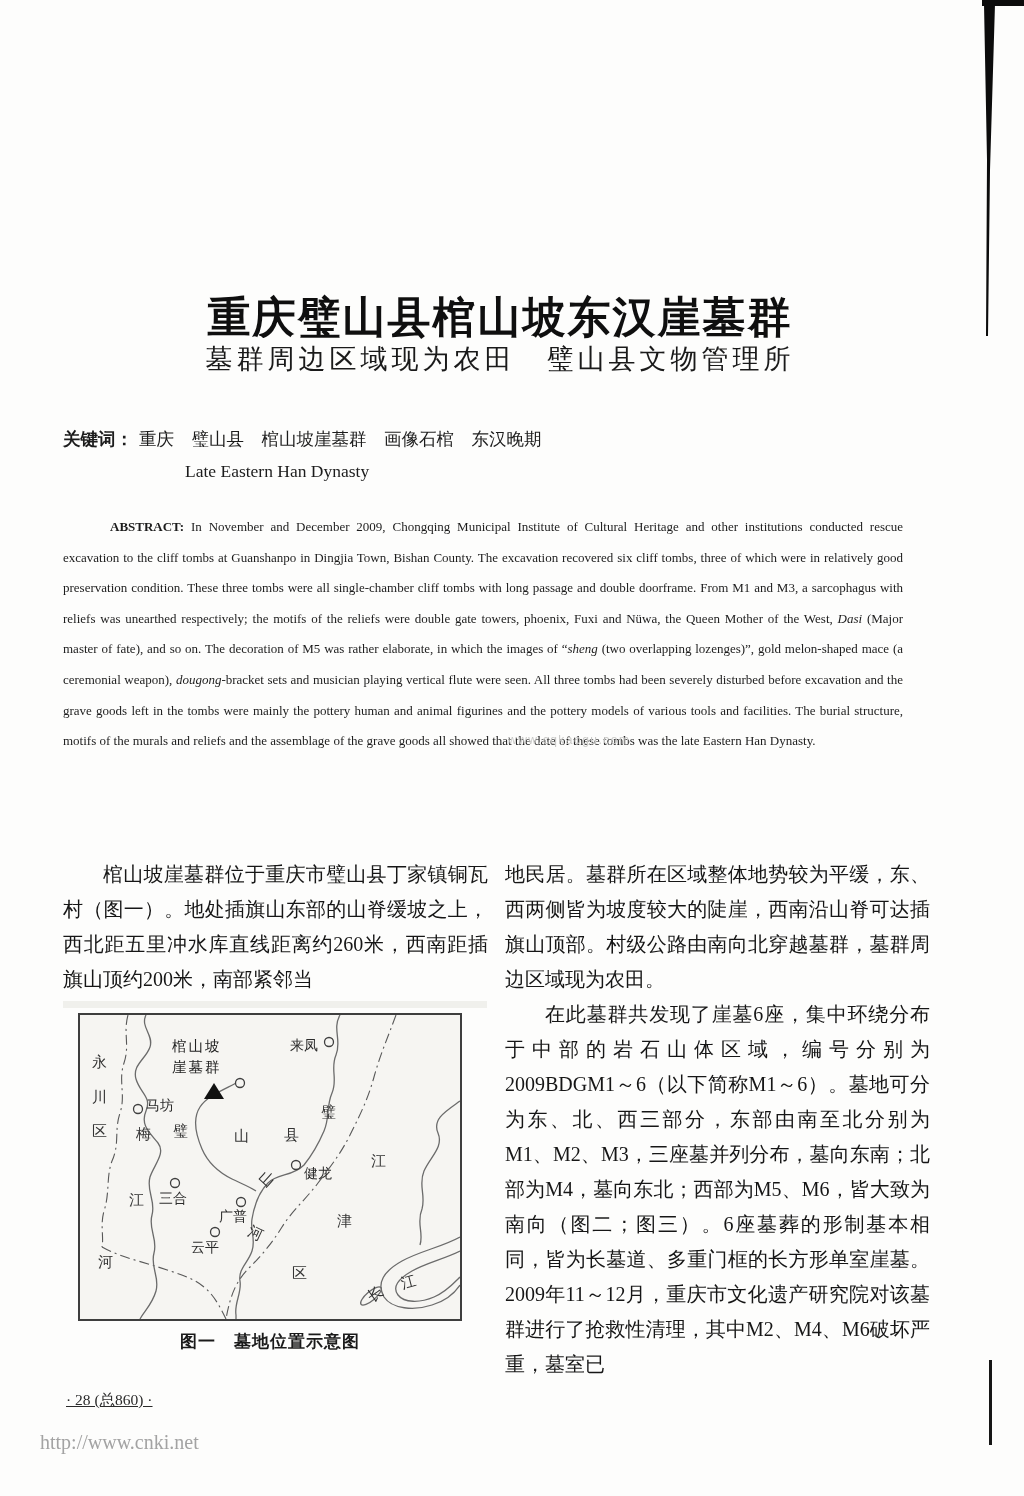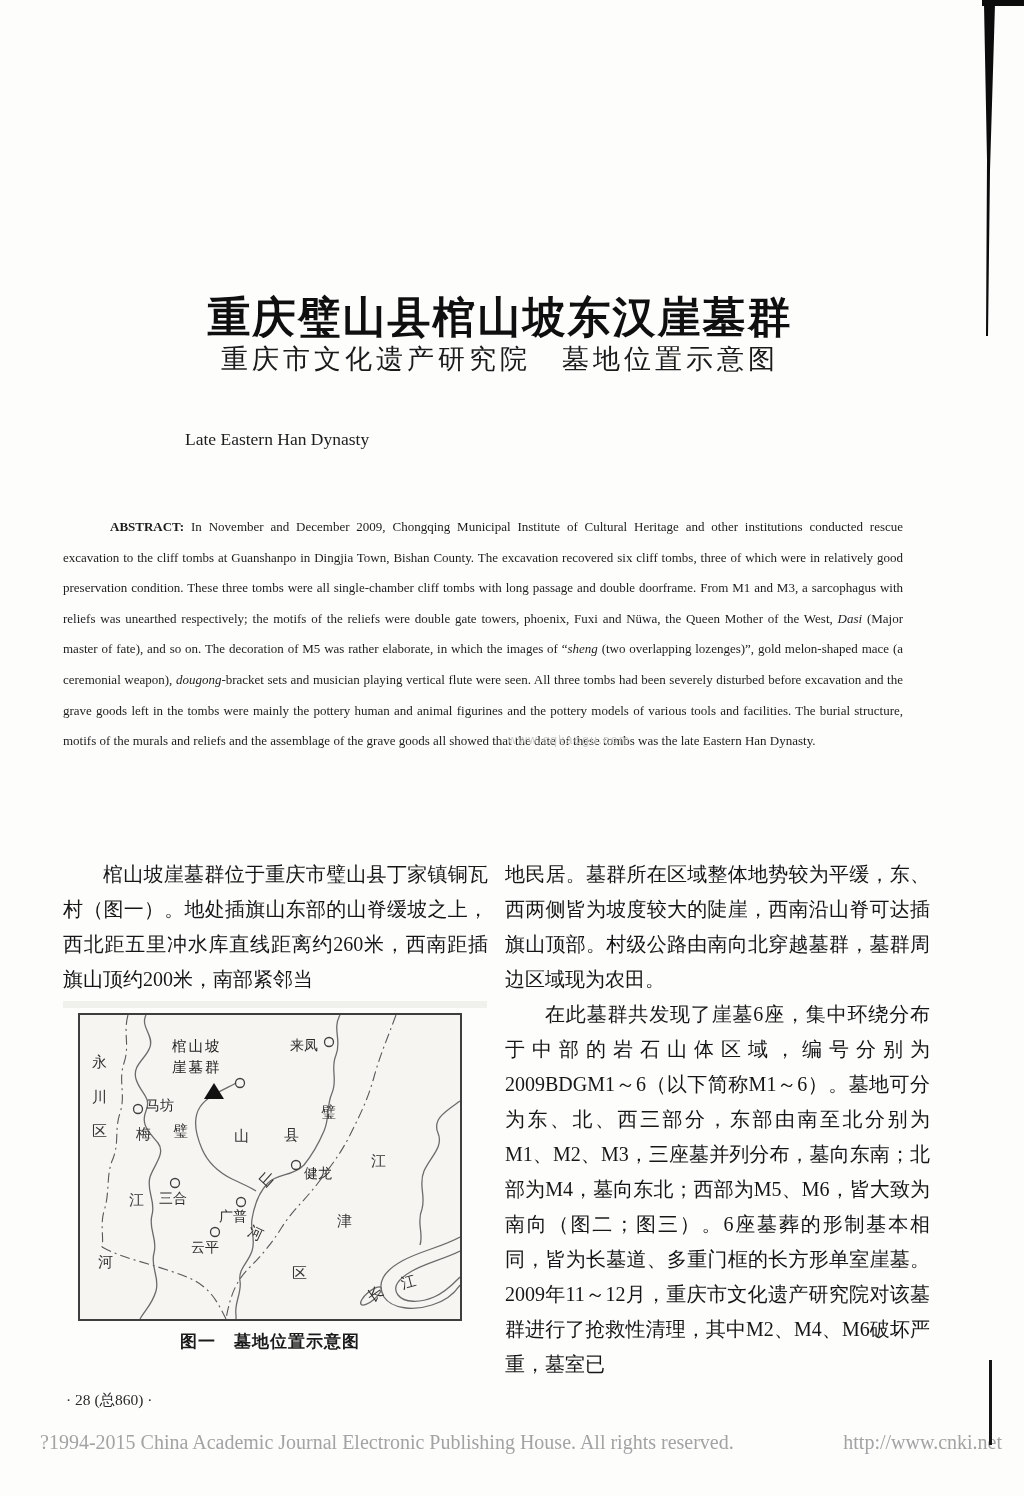--- a/index.html
+++ b/index.html
@@ -75,7 +75,7 @@
 <body>
 
 <h1 class="abs title">重庆璧山县棺山坡东汉崖墓群</h1>
-<div class="abs affiliations">重庆市文化遗产研究院　墓地位置示意图</div>
+<div class="abs affiliations">墓群周边区域现为农田　璧山县文物管理所</div>
 
 <div class="abs kw-block">
   <div class="kw-line3">Late Eastern Han Dynasty</div>

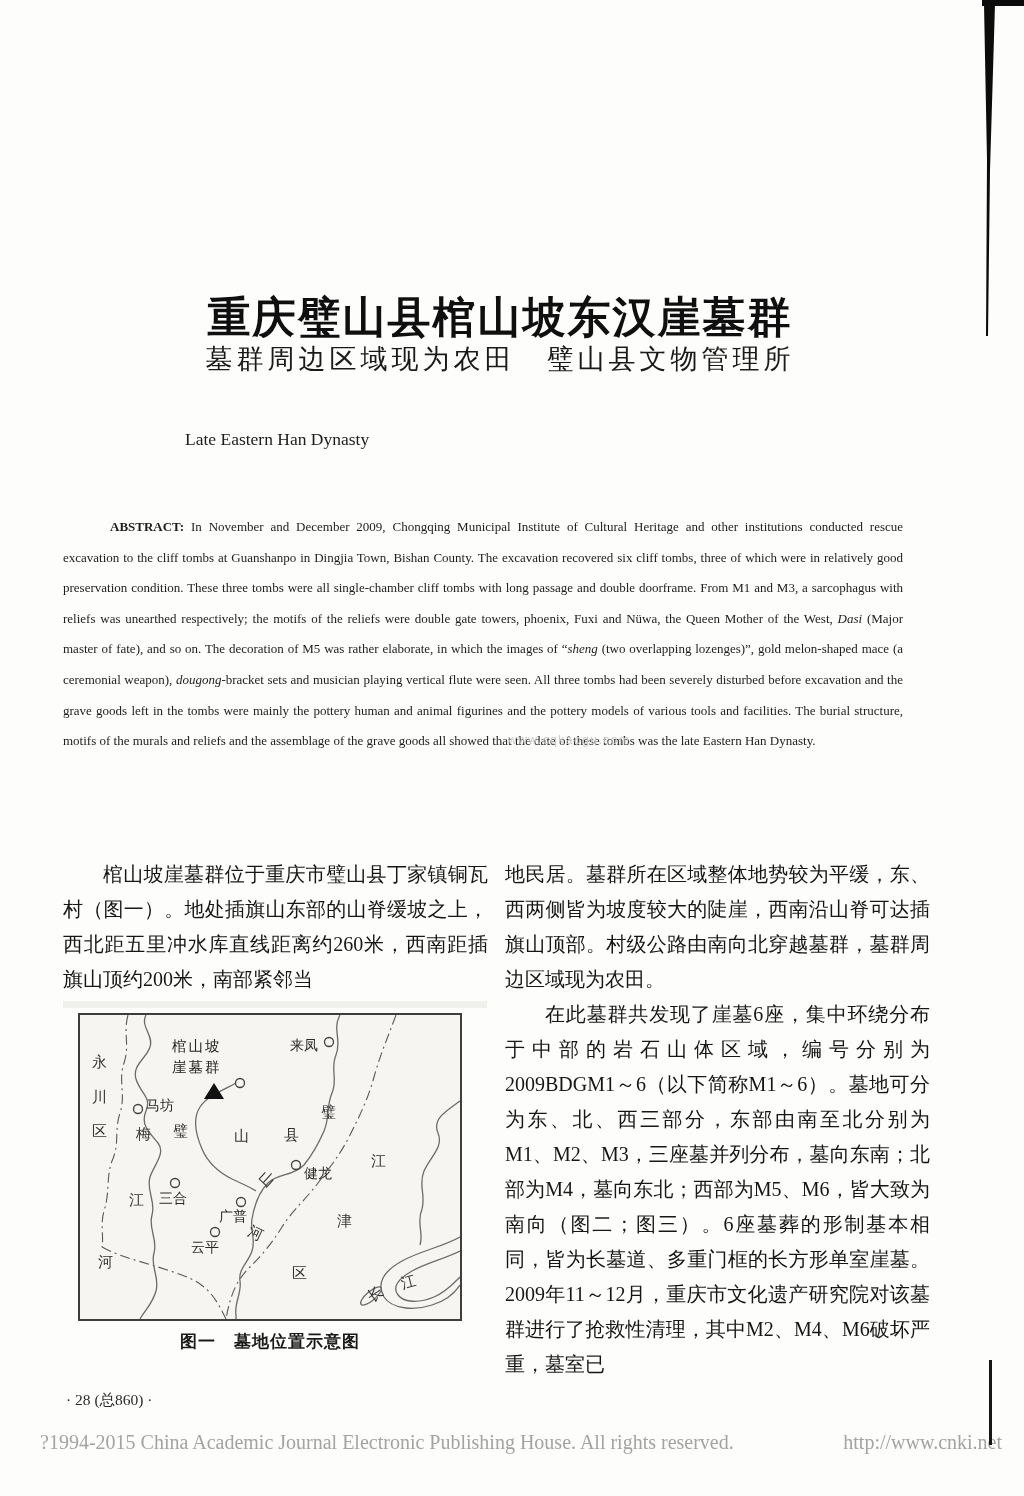--- a/index.html
+++ b/index.html
@@ -78,6 +78,9 @@
 <div class="abs affiliations">墓群周边区域现为农田　璧山县文物管理所</div>
 
 <div class="abs kw-block">
+  <div class="kw-line1">
+    <span class="kw-label">关键词：</span><span class="kw-terms">重庆　璧山县　棺山坡崖墓群　画像石棺　东汉晚期</span>
+  </div>
   <div class="kw-line3">Late Eastern Han Dynasty</div>
 </div>
 

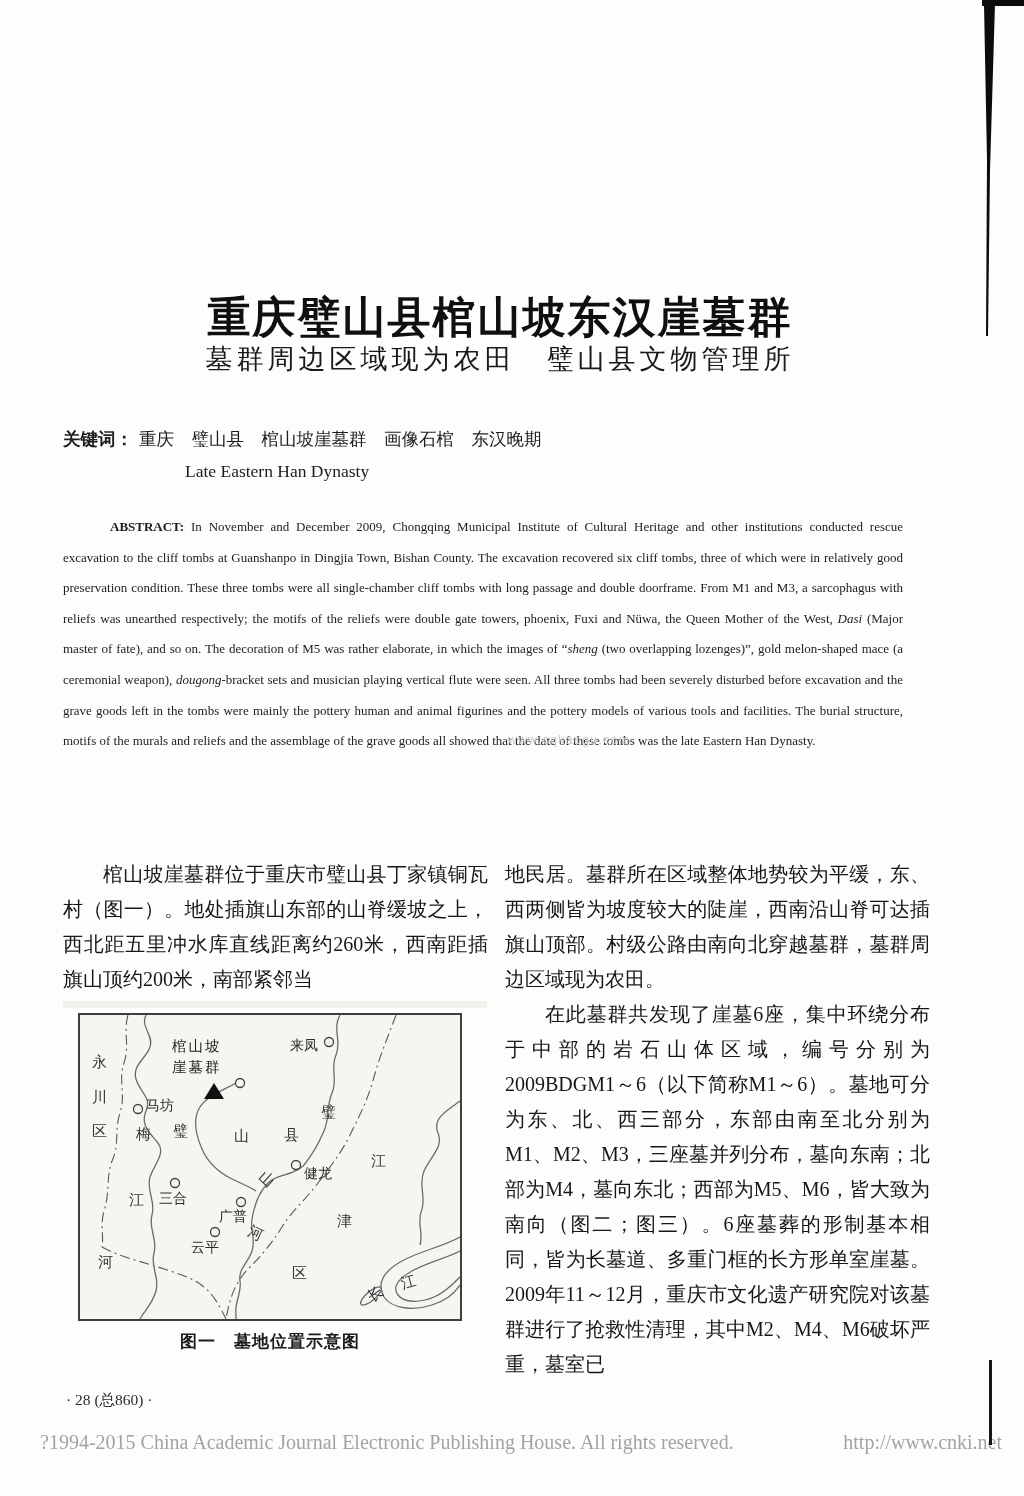--- a/index.html
+++ b/index.html
@@ -57,7 +57,7 @@
     font-size:17px;font-weight:600;color:#1a1a1a;letter-spacing:1px;
   }
   
-  .page-number{left:66px;top:1390px;font-size:15.5px;color:#2a2a2a;}
+  .page-number{left:66px;top:1390px;font-size:15.5px;color:#2a2a2a;text-decoration:underline;}
   .copyright-bar{
     left:40px;top:1431px;width:962px;display:flex;justify-content:space-between;
     font-size:20px;color:#a3a3a3;

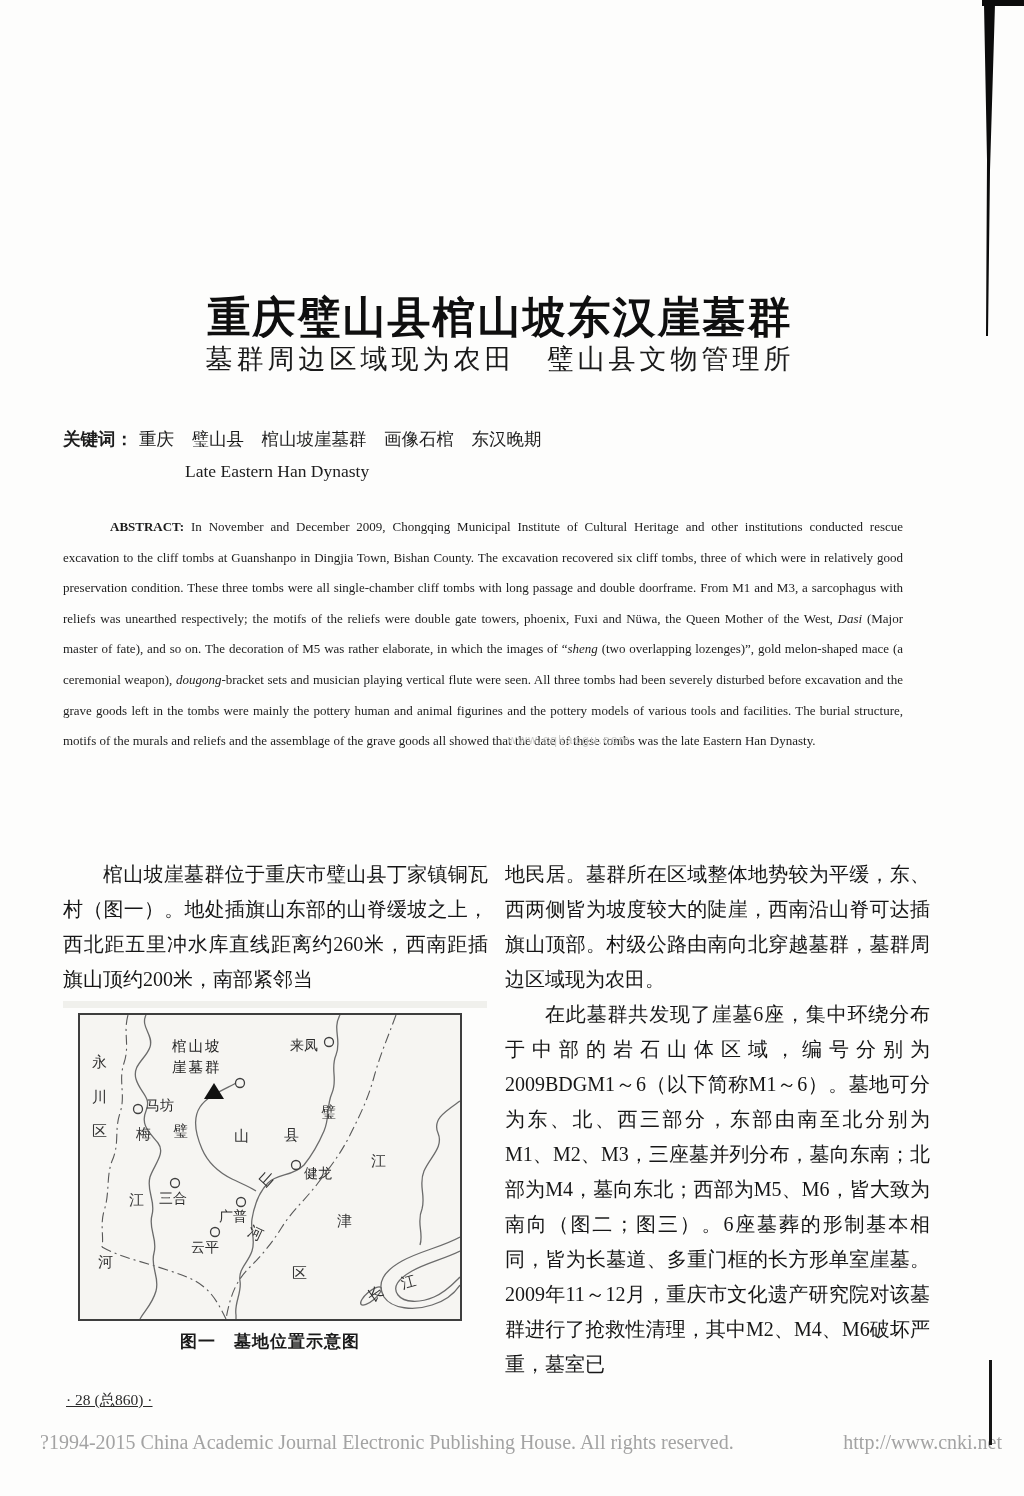--- a/index.html
+++ b/index.html
@@ -155,7 +155,6 @@
 
 <div class="abs page-number">· 28 (总860) ·</div>
 <div class="abs copyright-bar">
-  <span>?1994-2015 China Academic Journal Electronic Publishing House. All rights reserved.</span>
   <span>http://www.cnki.net</span>
 </div>
 

